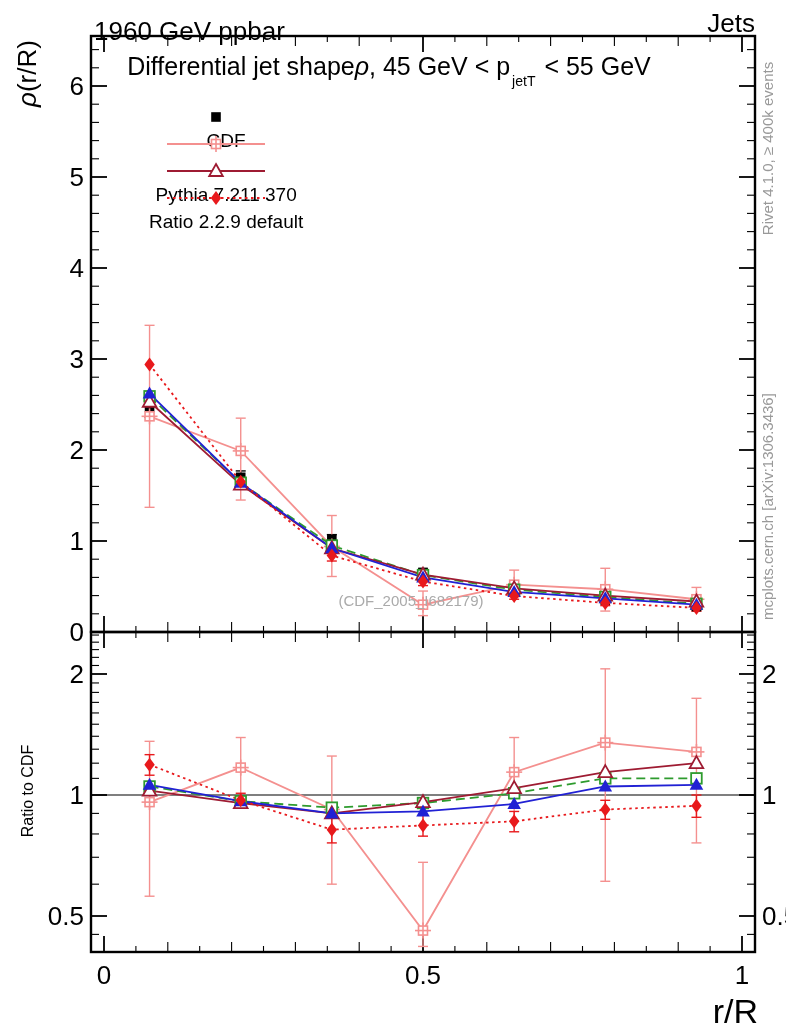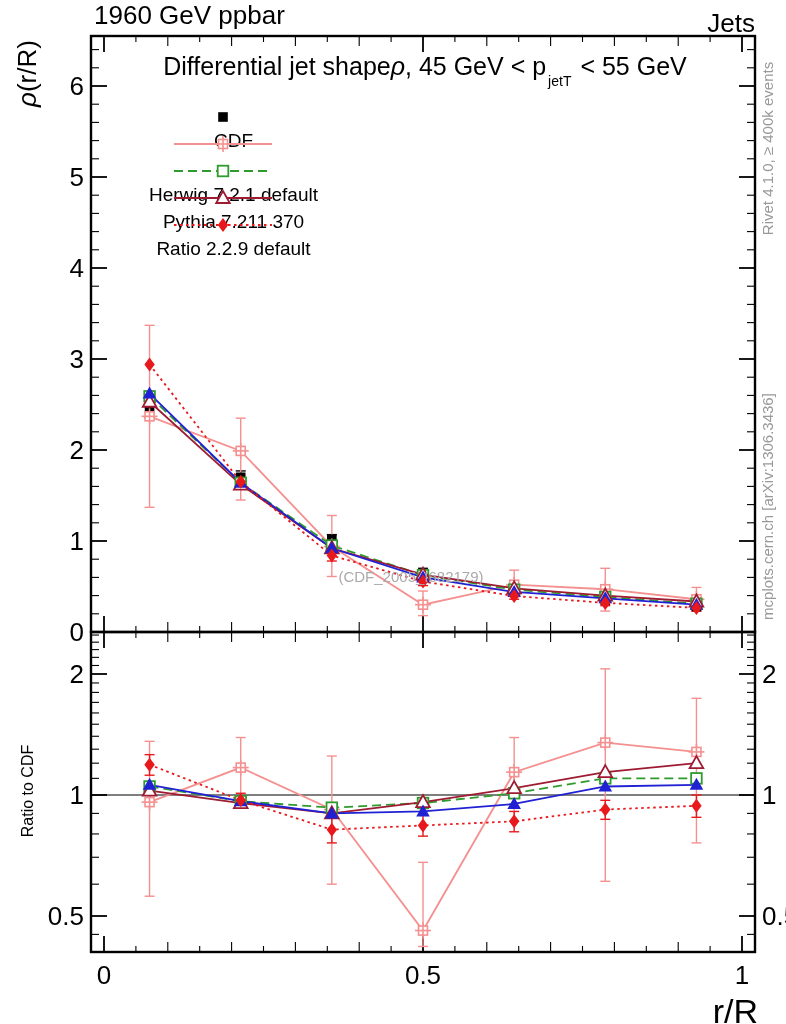--- a/index.html
+++ b/index.html
@@ -468,7 +468,7 @@
       <text x="742" y="984" font-size="26" fill="#000" text-anchor="middle">1</text>
     </svg>
 
-  <div class="abs hdr" style="left:94px;top:0;">1960 GeV ppbar</div>
+  <div class="abs hdr" style="left:94px;top:16px;">1960 GeV ppbar</div>
   <div class="abs hdr" style="right:31px;top:8px;">Jets</div>
 
   <div class="abs rot ylabmain"><i>ρ</i><span>(r/R)</span></div>

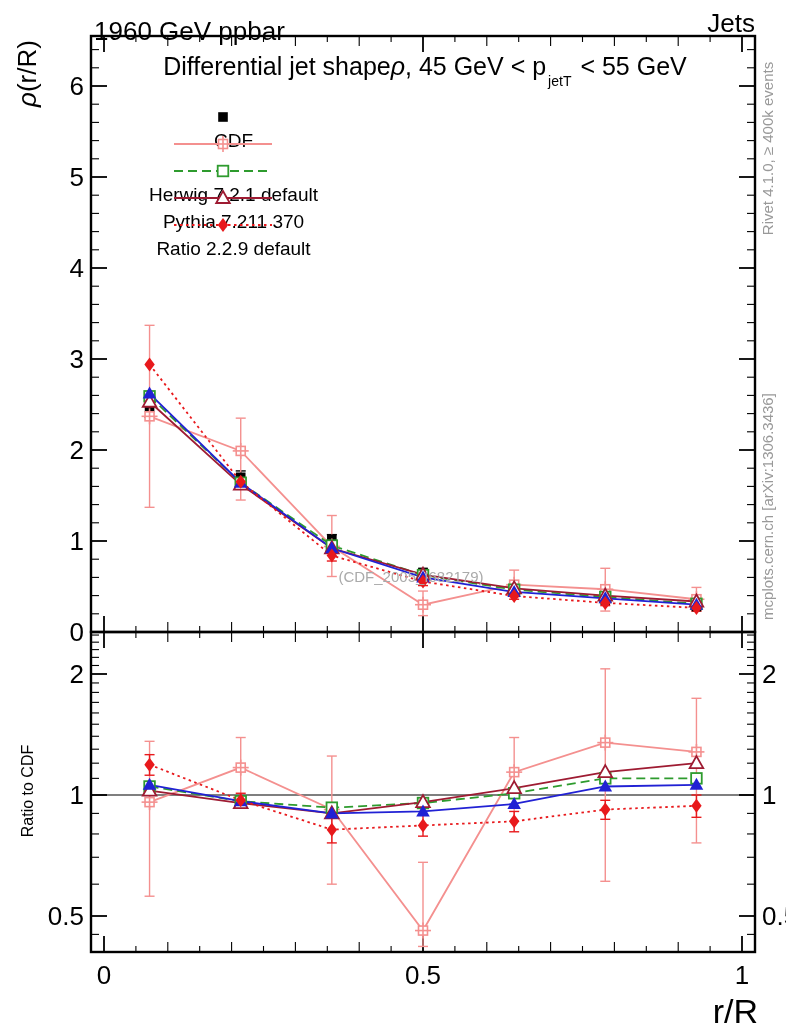--- a/index.html
+++ b/index.html
@@ -475,7 +475,7 @@
 
   <div class="abs rot ylabratio">Ratio to CDF</div>
 
-  <div class="abs ttl" style="left:91px;top:52px;width:596px;padding-left:36px;"><span>Differential jet shape</span><i>ρ</i><span>, 45 GeV &lt; p</span><span class="stack">
+  <div class="abs ttl" style="left:91px;top:52px;width:596px;"><span>Differential jet shape</span><i>ρ</i><span>, 45 GeV &lt; p</span><span class="stack">
         <span>jet</span>
         <span>T</span>
       </span><span> &lt; 55 GeV</span></div>

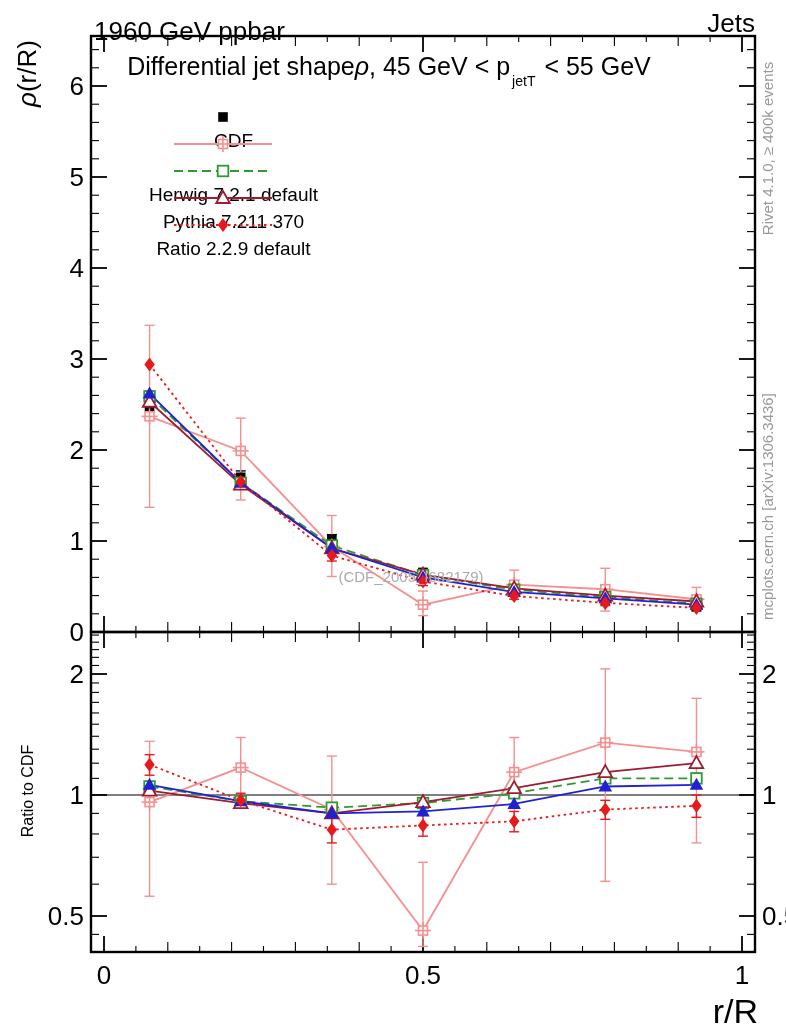--- a/index.html
+++ b/index.html
@@ -496,13 +496,6 @@
           </svg></span>
     </div>
     <div class="lrow">
-      <span class="lmk" id="lmk2"><svg width="104" height="26" xmlns="http://www.w3.org/2000/svg">
-            <line x1="3" y1="13" x2="101" y2="13" stroke="#2e9b2e" stroke-width="1.8" stroke-dasharray="9 5"></line>
-            <rect x="46.7" y="7.7" width="10.6" height="10.6" fill="#fff" stroke="#2e9b2e" stroke-width="1.8"></rect>
-          </svg></span>
-      <span class="llab">Herwig 7.2.1 default</span>
-    </div>
-    <div class="lrow">
       <span class="lmk" id="lmk3"><svg width="104" height="26" xmlns="http://www.w3.org/2000/svg">
             <line x1="3" y1="13" x2="101" y2="13" stroke="#9e1b32" stroke-width="1.8"></line>
             <path d="M 52 6 L 58.8 18 L 45.2 18 Z" fill="#fff" stroke="#9e1b32" stroke-width="1.8"></path>

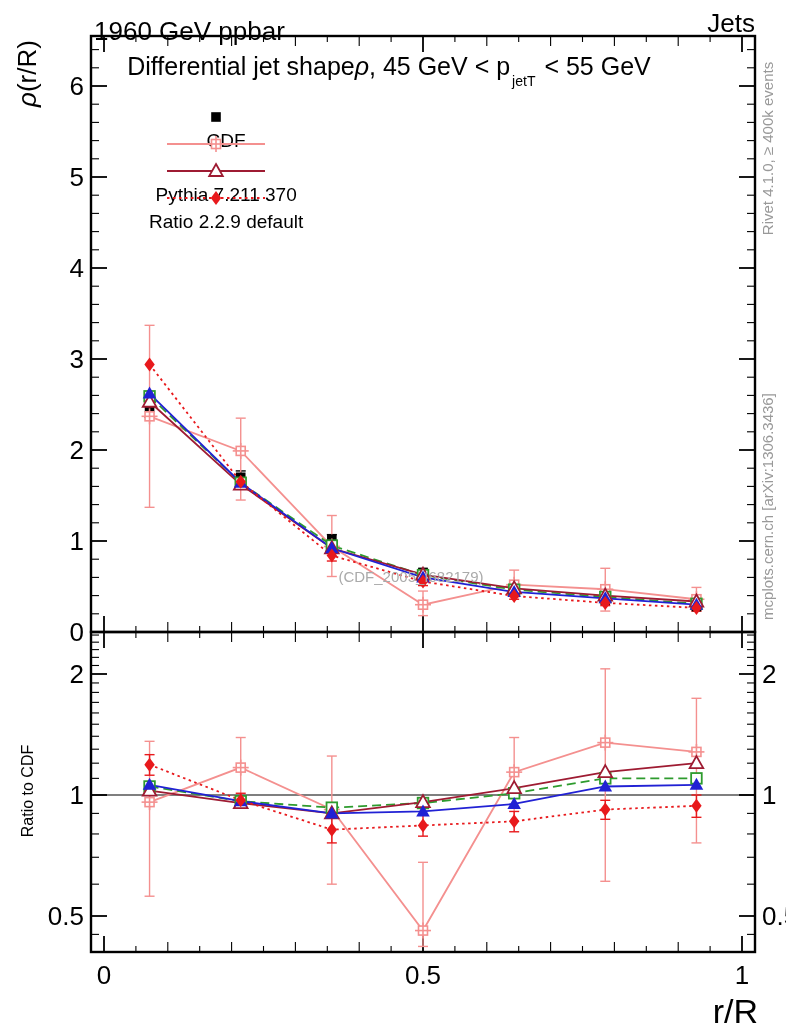--- a/index.html
+++ b/index.html
@@ -511,7 +511,7 @@
     </div>
   </div>
 
-  <div class="abs wm" style="left:91px;top:568px;width:640px;text-align:center;">(CDF_2005_I682179)</div>
+  <div class="abs wm" style="left:91px;top:592px;width:640px;text-align:center;">(CDF_2005_I682179)</div>
 
   <div class="abs rot side" style="left:652px;top:140px;width:230px;">Rivet 4.1.0, ≥ 400k events</div>
   <div class="abs rot side" style="left:637px;top:498px;width:260px;">mcplots.cern.ch [arXiv:1306.3436]</div>

